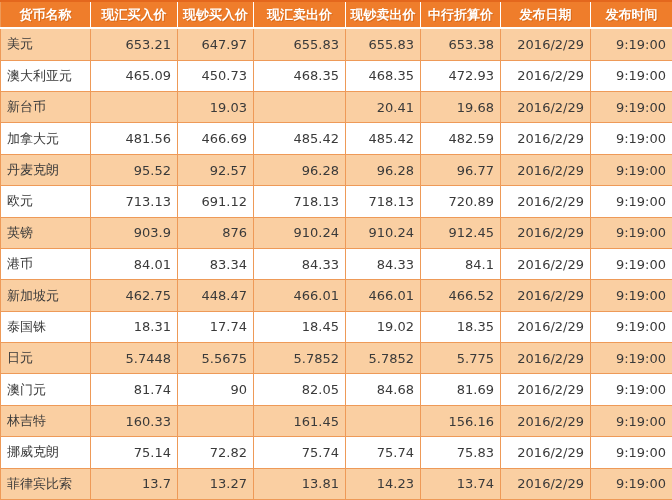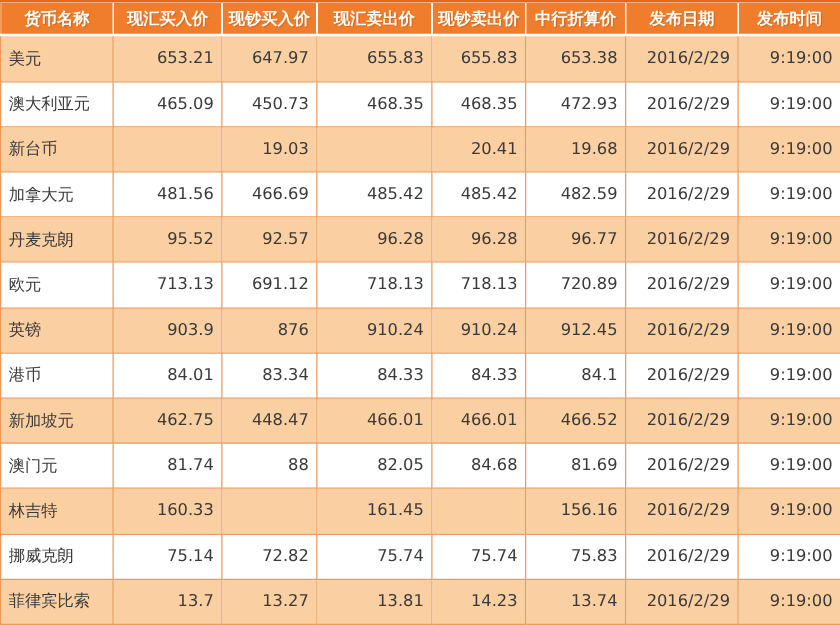--- a/index.html
+++ b/index.html
@@ -172,6 +172,16 @@
         <td class="num">9:19:00</td>
       </tr>
       <tr>
+        <td class="name">泰国铢</td>
+        <td class="num">18.31</td>
+        <td class="num">17.74</td>
+        <td class="num">18.45</td>
+        <td class="num">19.02</td>
+        <td class="num">18.35</td>
+        <td class="num">2016/2/29</td>
+        <td class="num">9:19:00</td>
+      </tr>
+      <tr>
         <td class="name">澳门元</td>
         <td class="num">81.74</td>
         <td class="num">88</td>

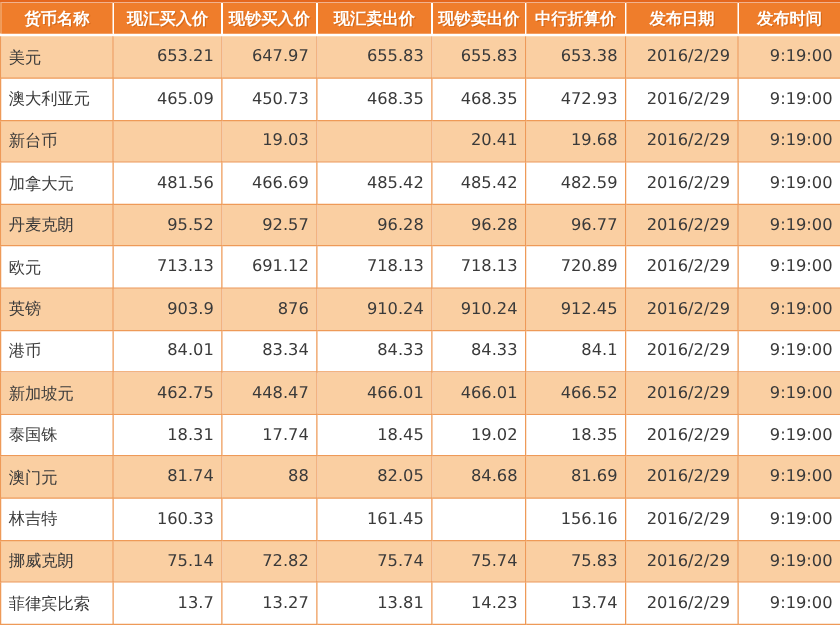--- a/index.html
+++ b/index.html
@@ -182,6 +182,16 @@
         <td class="num">9:19:00</td>
       </tr>
       <tr>
+        <td class="name">日元</td>
+        <td class="num">5.7448</td>
+        <td class="num">5.5675</td>
+        <td class="num">5.7852</td>
+        <td class="num">5.7852</td>
+        <td class="num">5.775</td>
+        <td class="num">2016/2/29</td>
+        <td class="num">9:19:00</td>
+      </tr>
+      <tr>
         <td class="name">澳门元</td>
         <td class="num">81.74</td>
         <td class="num">88</td>

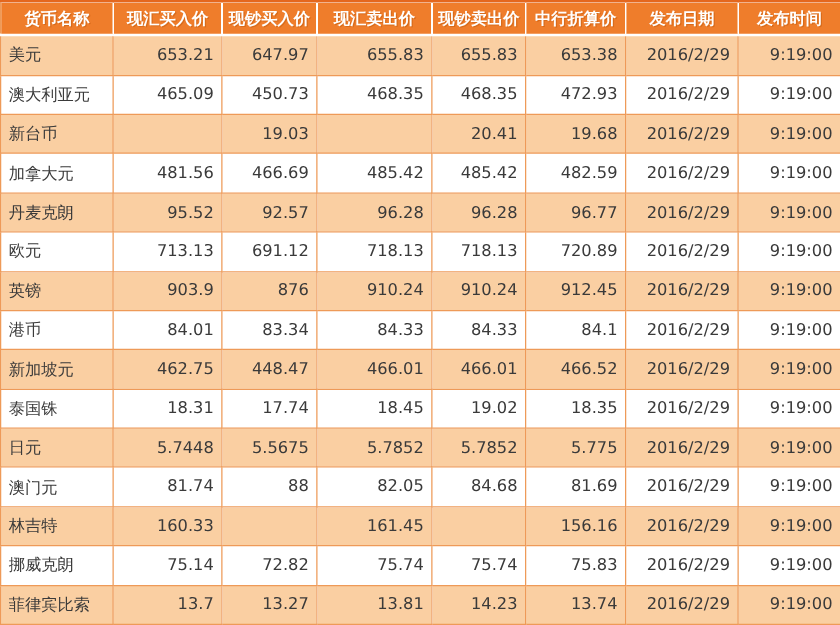--- a/index.html
+++ b/index.html
@@ -194,7 +194,7 @@
       <tr>
         <td class="name">澳门元</td>
         <td class="num">81.74</td>
-        <td class="num">88</td>
+        <td class="num">90</td>
         <td class="num">82.05</td>
         <td class="num">84.68</td>
         <td class="num">81.69</td>

